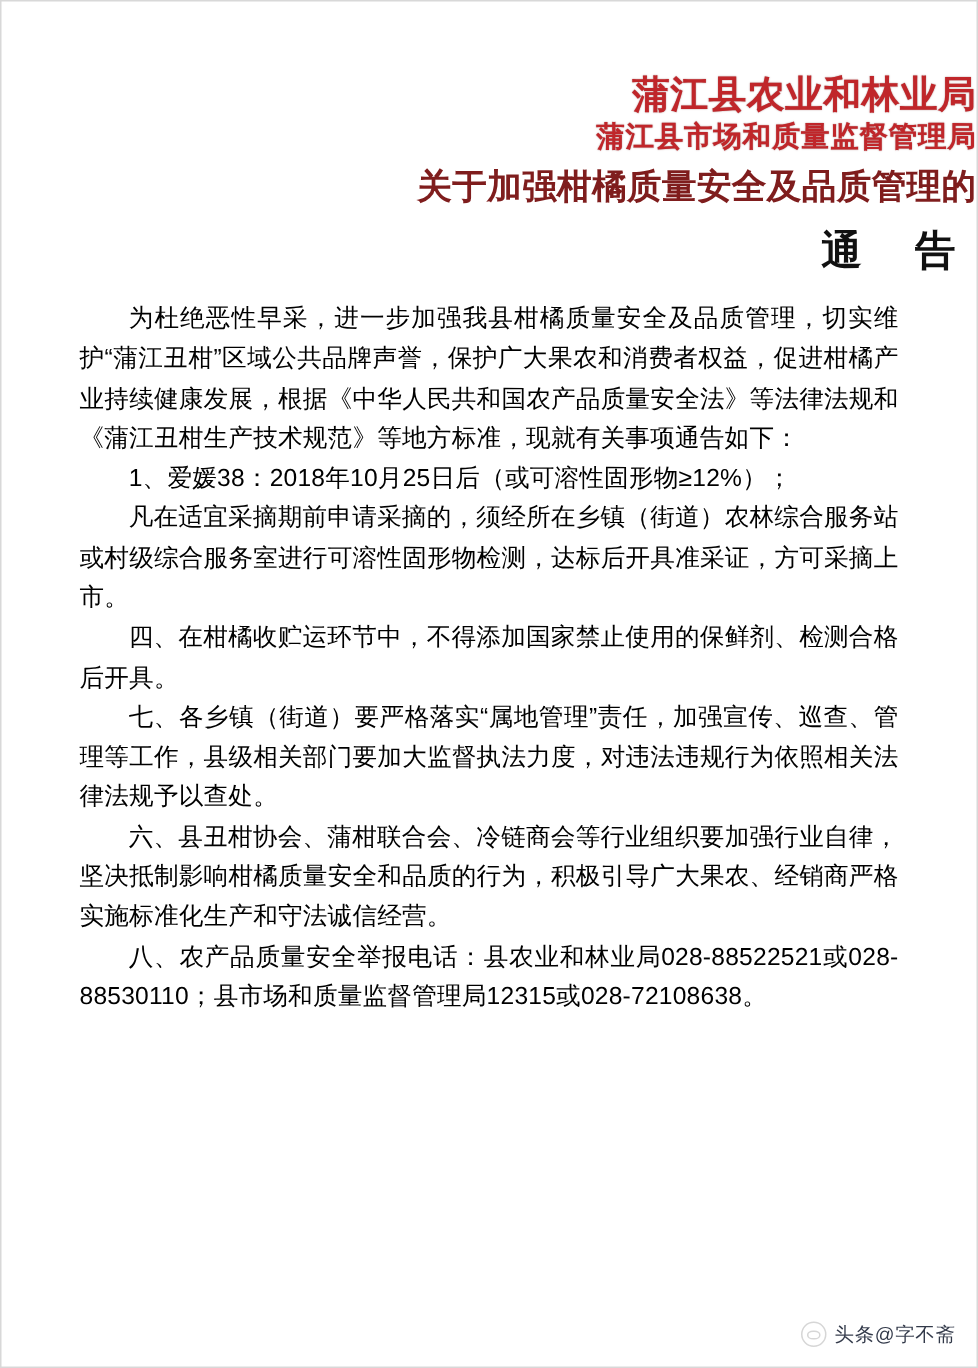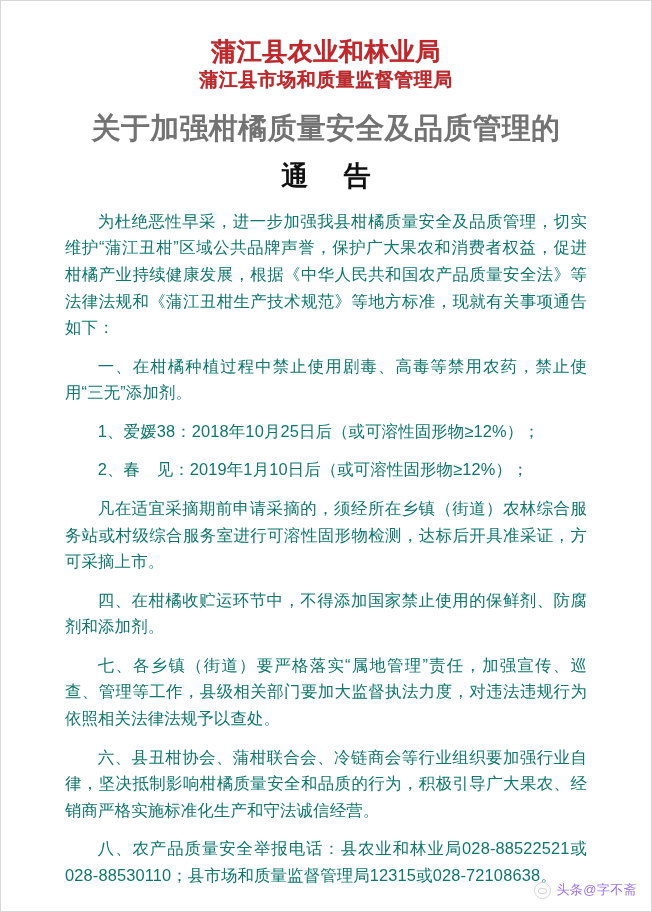--- a/index.html
+++ b/index.html
@@ -20,8 +20,8 @@
 
   
   .masthead {
-    padding-top: 34px;
-    text-align: center;
+    padding-top: 46px;
+    text-align: right;
   }
   .org-line {
     color: #c0262a;

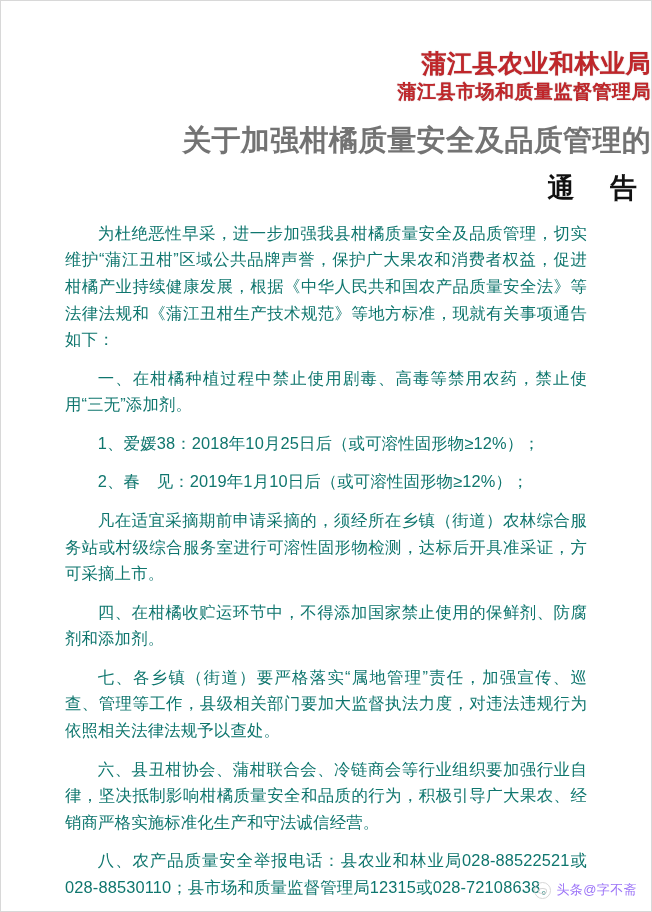--- a/index.html
+++ b/index.html
@@ -35,11 +35,11 @@
     font-size: 19px;
   }
   .subject-line {
-    color: #737373;
+    color: #7f1d1d;
     font-weight: bold;
-    font-size: 29px;
+    font-size: 23px;
     line-height: 1.40;
-    margin-top: 16px;
+    margin-top: 4px;
     letter-spacing: 0.3px;
   }
   .notice-word {

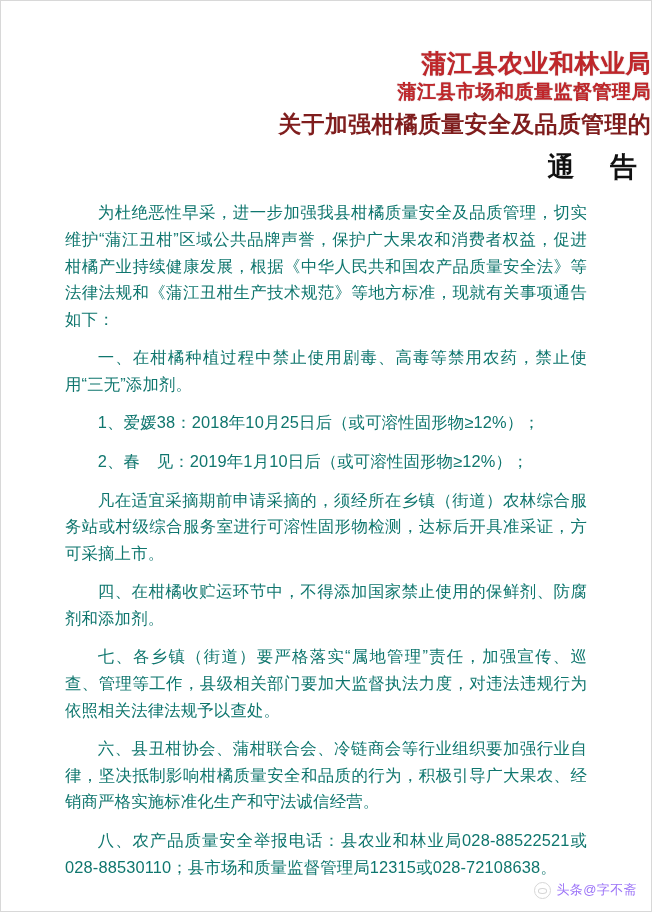--- a/index.html
+++ b/index.html
@@ -57,8 +57,8 @@
     margin: 10px 52px 0 52px;
   }
   p.para {
-    margin: 12px;
-    color: #0f766e;
+    margin: 0;
+    color: #000000;
     font-size: 16.4px;
     line-height: 1.62;
     text-align: justify;

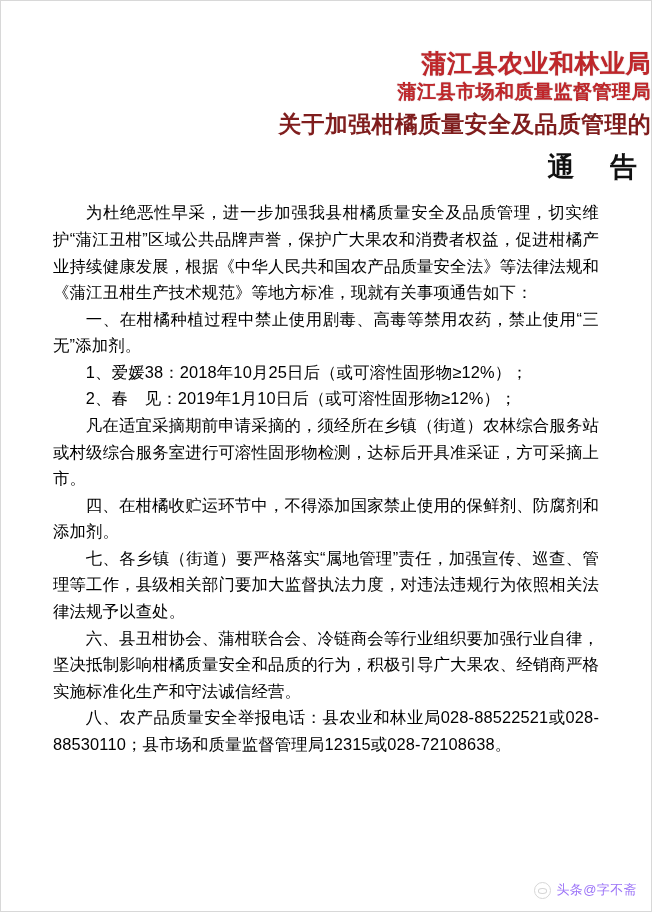--- a/index.html
+++ b/index.html
@@ -118,7 +118,6 @@
 
   <div class="body-wrap">
     <p class="para indent">为杜绝恶性早采，进一步加强我县柑橘质量安全及品质管理，切实维护“蒲江丑柑”区域公共品牌声誉，保护广大果农和消费者权益，促进柑橘产业持续健康发展，根据《中华人民共和国农产品质量安全法》等法律法规和《蒲江丑柑生产技术规范》等地方标准，现就有关事项通告如下：</p>
-    <p class="para indent">一、在柑橘种植过程中禁止使用剧毒、高毒等禁用农药，禁止使用“三无”添加剂。</p>
     <p class="para sub-item">1、爱媛38：2018年10月25日后（或可溶性固形物≥12%）；</p>
     <p class="para sub-item">2、春　见：2019年1月10日后（或可溶性固形物≥12%）；</p>
     <p class="para indent">凡在适宜采摘期前申请采摘的，须经所在乡镇（街道）农林综合服务站或村级综合服务室进行可溶性固形物检测，达标后开具准采证，方可采摘上市。</p>

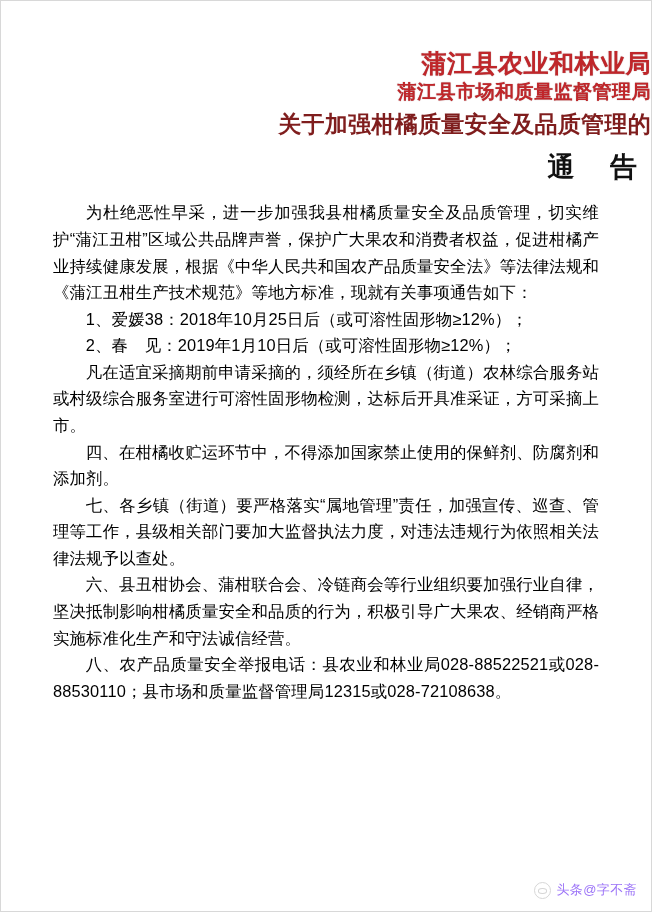--- a/index.html
+++ b/index.html
@@ -119,7 +119,6 @@
   <div class="body-wrap">
     <p class="para indent">为杜绝恶性早采，进一步加强我县柑橘质量安全及品质管理，切实维护“蒲江丑柑”区域公共品牌声誉，保护广大果农和消费者权益，促进柑橘产业持续健康发展，根据《中华人民共和国农产品质量安全法》等法律法规和《蒲江丑柑生产技术规范》等地方标准，现就有关事项通告如下：</p>
     <p class="para sub-item">1、爱媛38：2018年10月25日后（或可溶性固形物≥12%）；</p>
-    <p class="para sub-item">2、春　见：2019年1月10日后（或可溶性固形物≥12%）；</p>
     <p class="para indent">凡在适宜采摘期前申请采摘的，须经所在乡镇（街道）农林综合服务站或村级综合服务室进行可溶性固形物检测，达标后开具准采证，方可采摘上市。</p>
     <p class="para indent">四、在柑橘收贮运环节中，不得添加国家禁止使用的保鲜剂、防腐剂和添加剂。</p>
     <p class="para indent">七、各乡镇（街道）要严格落实“属地管理”责任，加强宣传、巡查、管理等工作，县级相关部门要加大监督执法力度，对违法违规行为依照相关法律法规予以查处。</p>

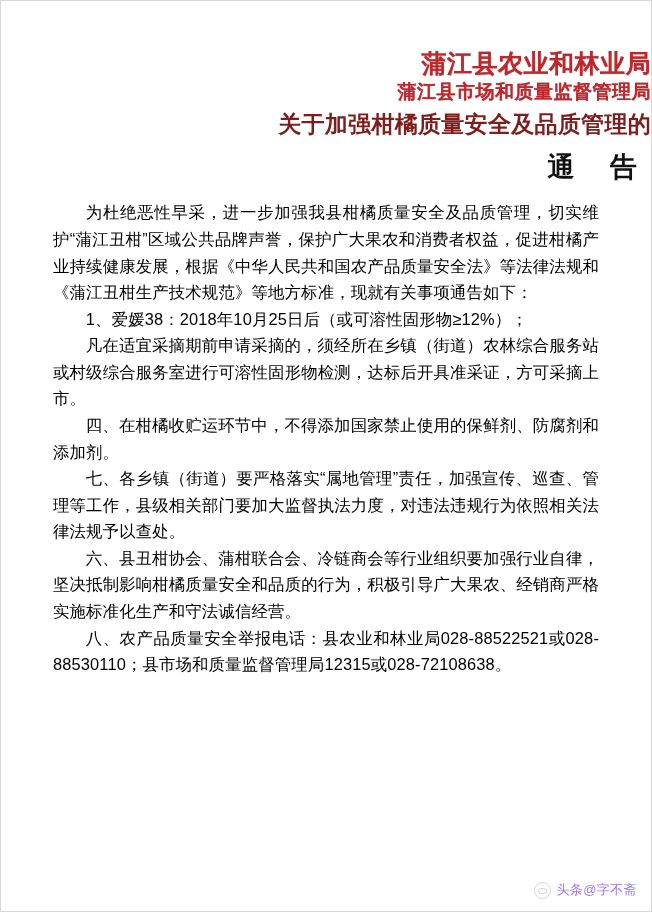--- a/index.html
+++ b/index.html
@@ -120,7 +120,7 @@
     <p class="para indent">为杜绝恶性早采，进一步加强我县柑橘质量安全及品质管理，切实维护“蒲江丑柑”区域公共品牌声誉，保护广大果农和消费者权益，促进柑橘产业持续健康发展，根据《中华人民共和国农产品质量安全法》等法律法规和《蒲江丑柑生产技术规范》等地方标准，现就有关事项通告如下：</p>
     <p class="para sub-item">1、爱媛38：2018年10月25日后（或可溶性固形物≥12%）；</p>
     <p class="para indent">凡在适宜采摘期前申请采摘的，须经所在乡镇（街道）农林综合服务站或村级综合服务室进行可溶性固形物检测，达标后开具准采证，方可采摘上市。</p>
-    <p class="para indent">四、在柑橘收贮运环节中，不得添加国家禁止使用的保鲜剂、防腐剂和添加剂。</p>
+    <p class="para indent">四、在柑橘收贮运环节中，不得添加国家禁止使用的保鲜剂、检测合格后开具。</p>
     <p class="para indent">七、各乡镇（街道）要严格落实“属地管理”责任，加强宣传、巡查、管理等工作，县级相关部门要加大监督执法力度，对违法违规行为依照相关法律法规予以查处。</p>
     <p class="para indent">六、县丑柑协会、蒲柑联合会、冷链商会等行业组织要加强行业自律，坚决抵制影响柑橘质量安全和品质的行为，积极引导广大果农、经销商严格实施标准化生产和守法诚信经营。</p>
     <p class="para indent">八、农产品质量安全举报电话：县农业和林业局028-88522521或028-88530110；县市场和质量监督管理局12315或028-72108638。</p>

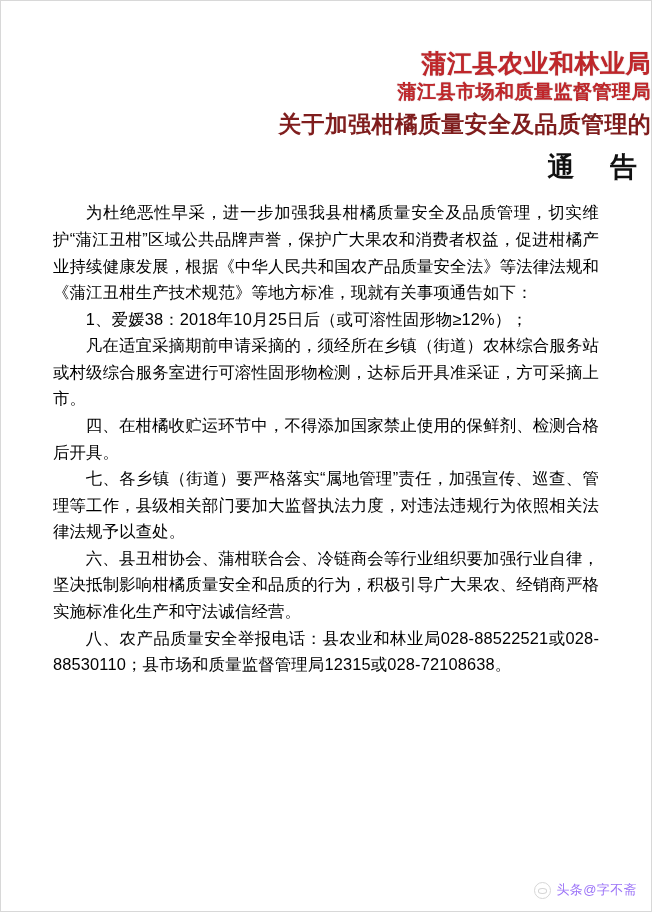--- a/index.html
+++ b/index.html
@@ -79,9 +79,9 @@
     right: 14px;
     bottom: 12px;
     display: flex;
-    align-items: flex-end;
+    align-items: flex-start;
     gap: 5px;
-    color: #8b5cf6;
+    color: #0f172a;
     font-size: 13px;
     opacity: 0.85;
     letter-spacing: 0.4px;

